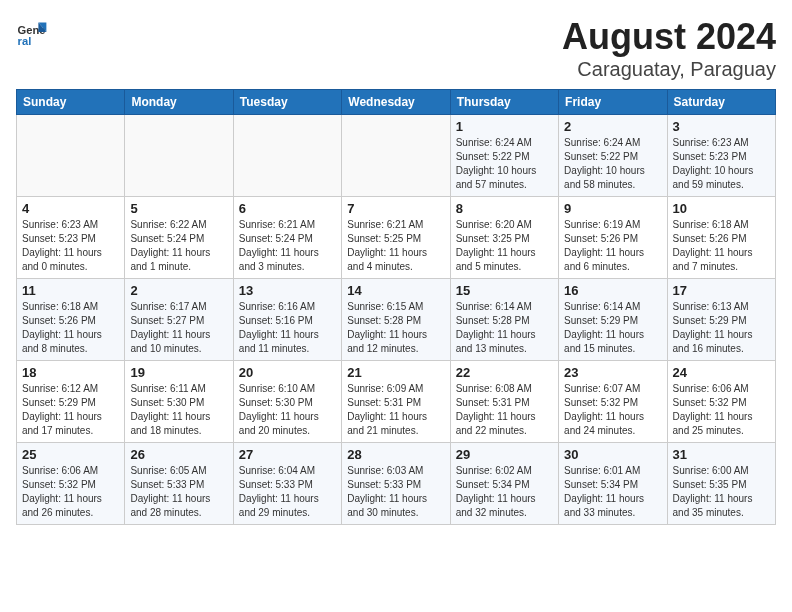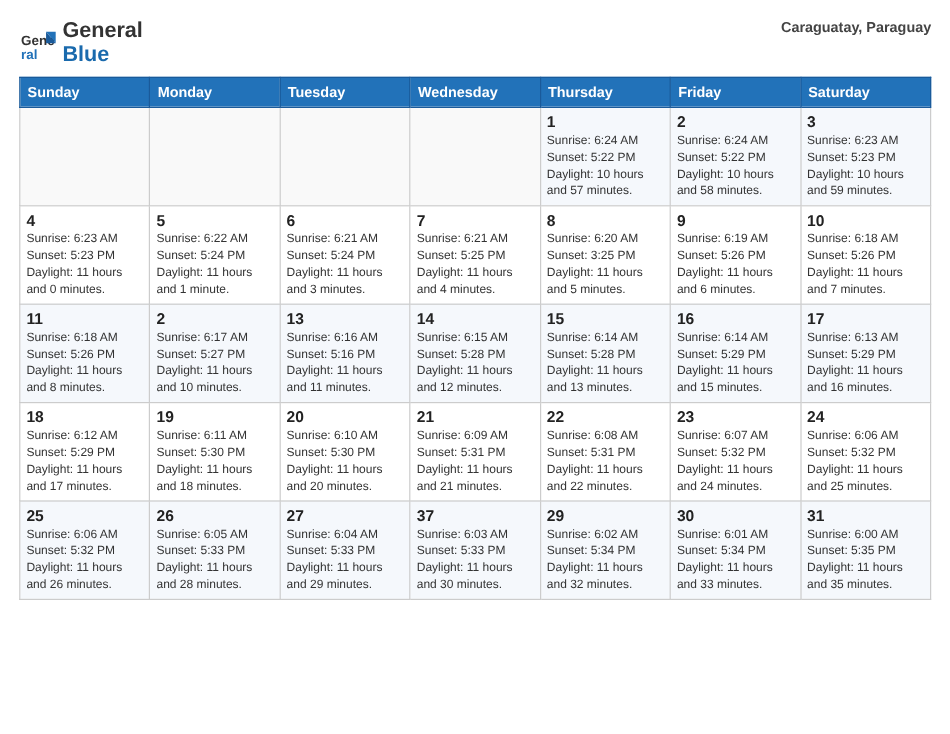--- a/index.html
+++ b/index.html
@@ -101,10 +101,6 @@
       <polygon points="28,8 38,8 38,20" fill="#2272b9"></polygon>
       <polygon points="28,8 38,20 28,20" fill="#1a5a9a"></polygon>
     </svg>
-    <div class="logo-text">
-      <span class="logo-general">General</span>
-      <span class="logo-blue">Blue</span>
-    </div>
   </div>
   <div class="title-block">
     <h2>Caraguatay, Paraguay</h2>

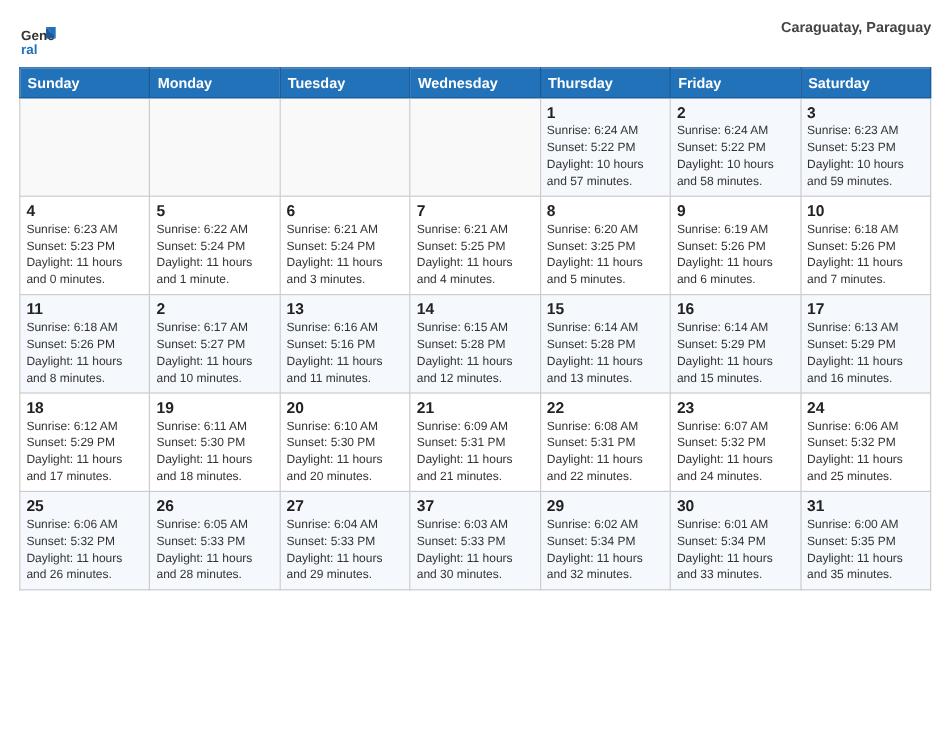--- a/index.html
+++ b/index.html
@@ -103,6 +103,7 @@
     </svg>
   </div>
   <div class="title-block">
+    <h1>August 2024</h1>
     <h2>Caraguatay, Paraguay</h2>
   </div>
 </div>

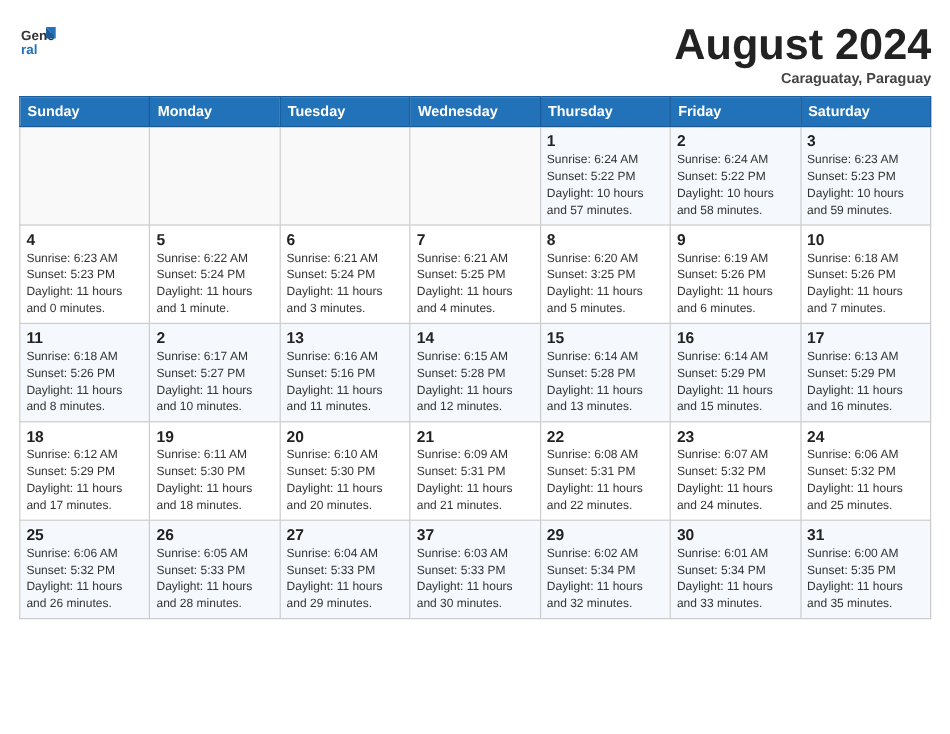--- a/index.html
+++ b/index.html
@@ -43,8 +43,8 @@
       color: #222;
     }
     .title-block h2 {
-      font-size: 12px;
-      font-weight: bold;
+      font-size: 20px;
+      font-weight: normal;
       color: #444;
     }
     .calendar {

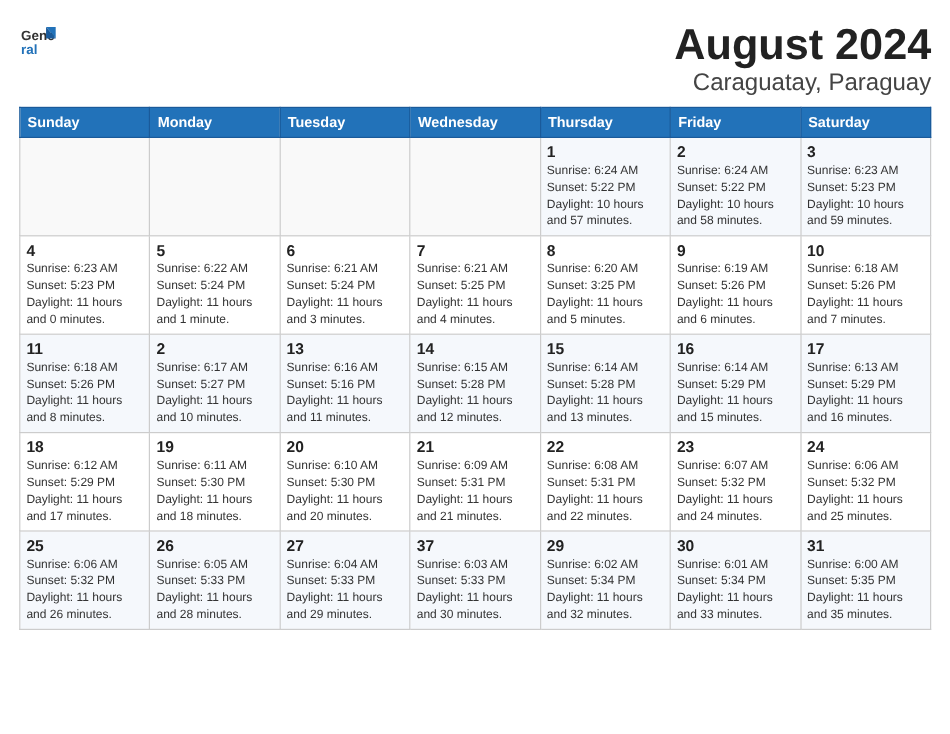--- a/index.html
+++ b/index.html
@@ -324,7 +324,7 @@
 and 29 minutes.</div>
         </td>
         <td>
-          <span class="day-number">37</span>
+          <span class="day-number">28</span>
           <div class="day-info" style="white-space: pre-line;">Sunrise: 6:03 AM
 Sunset: 5:33 PM
 Daylight: 11 hours

